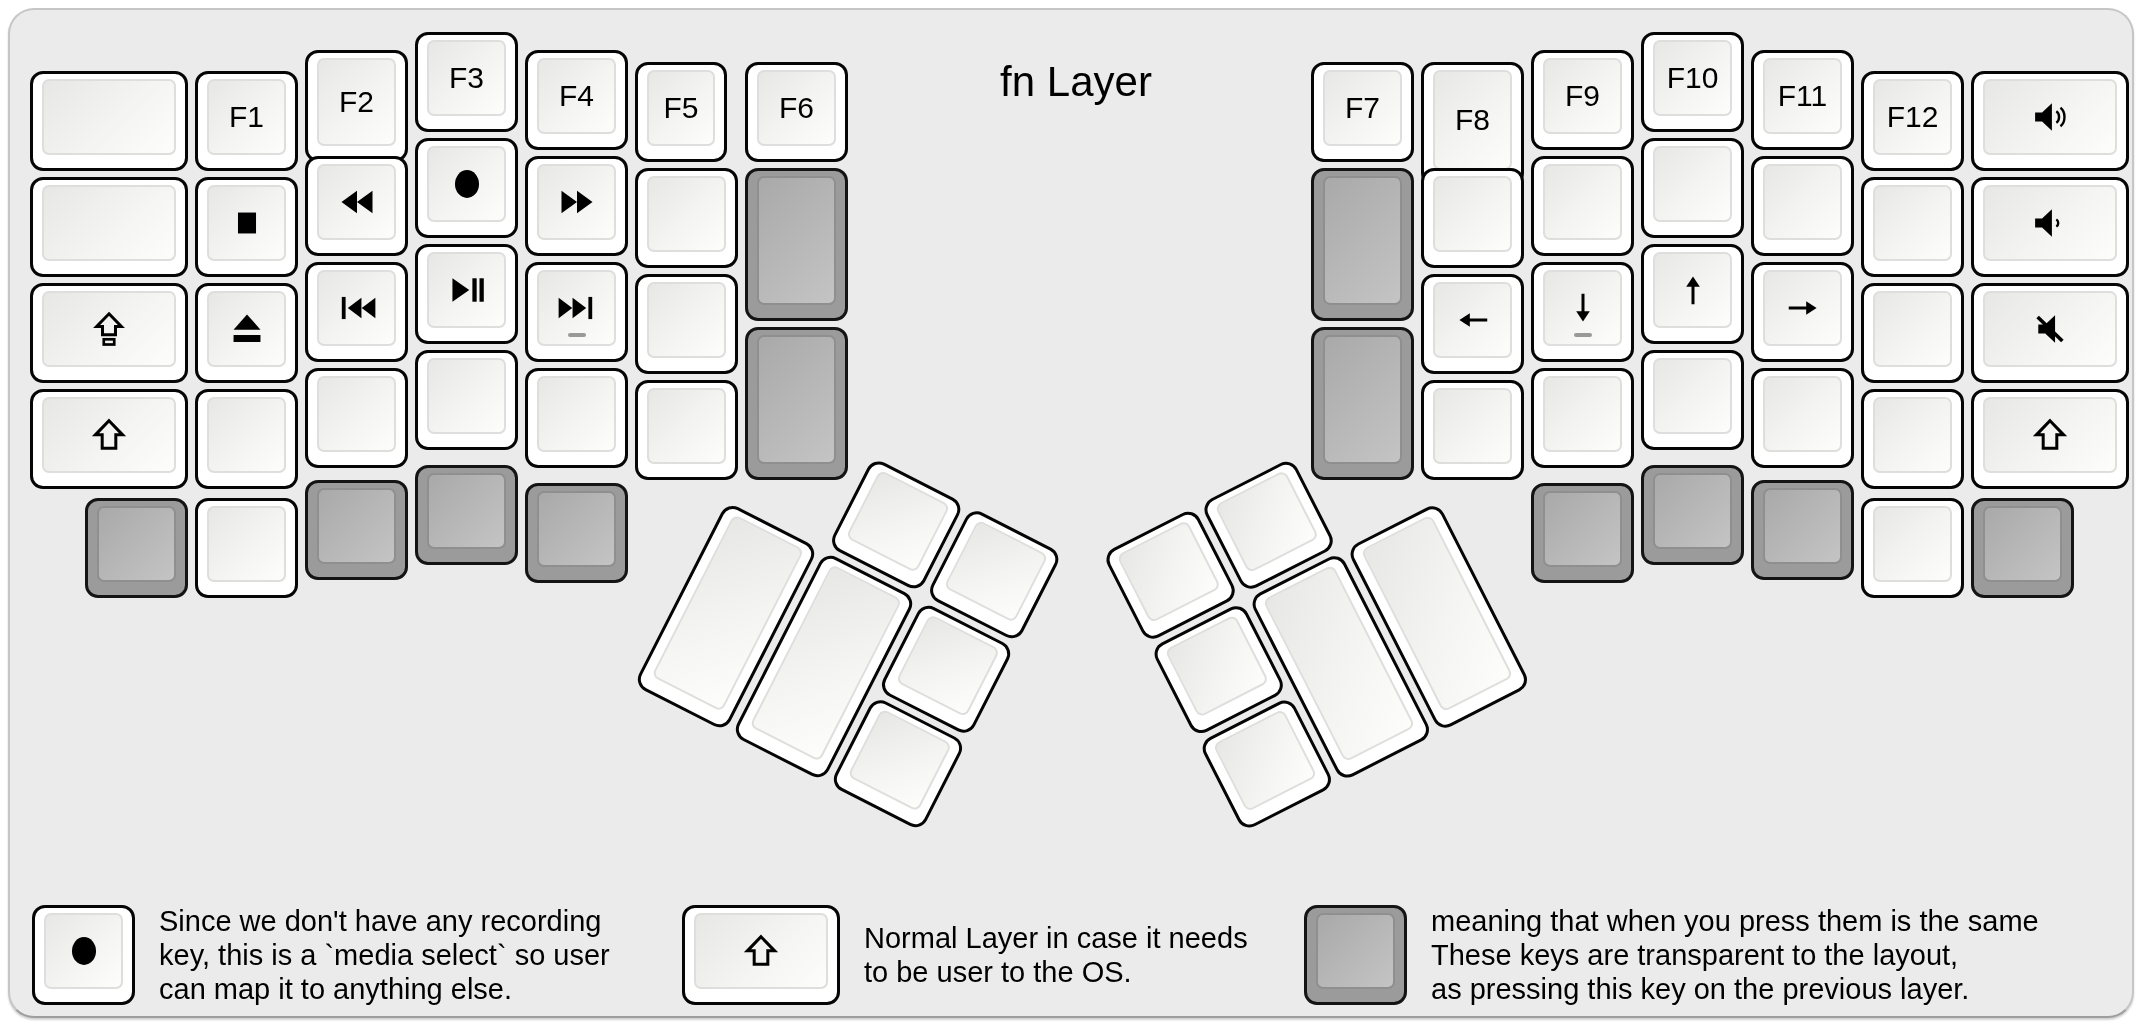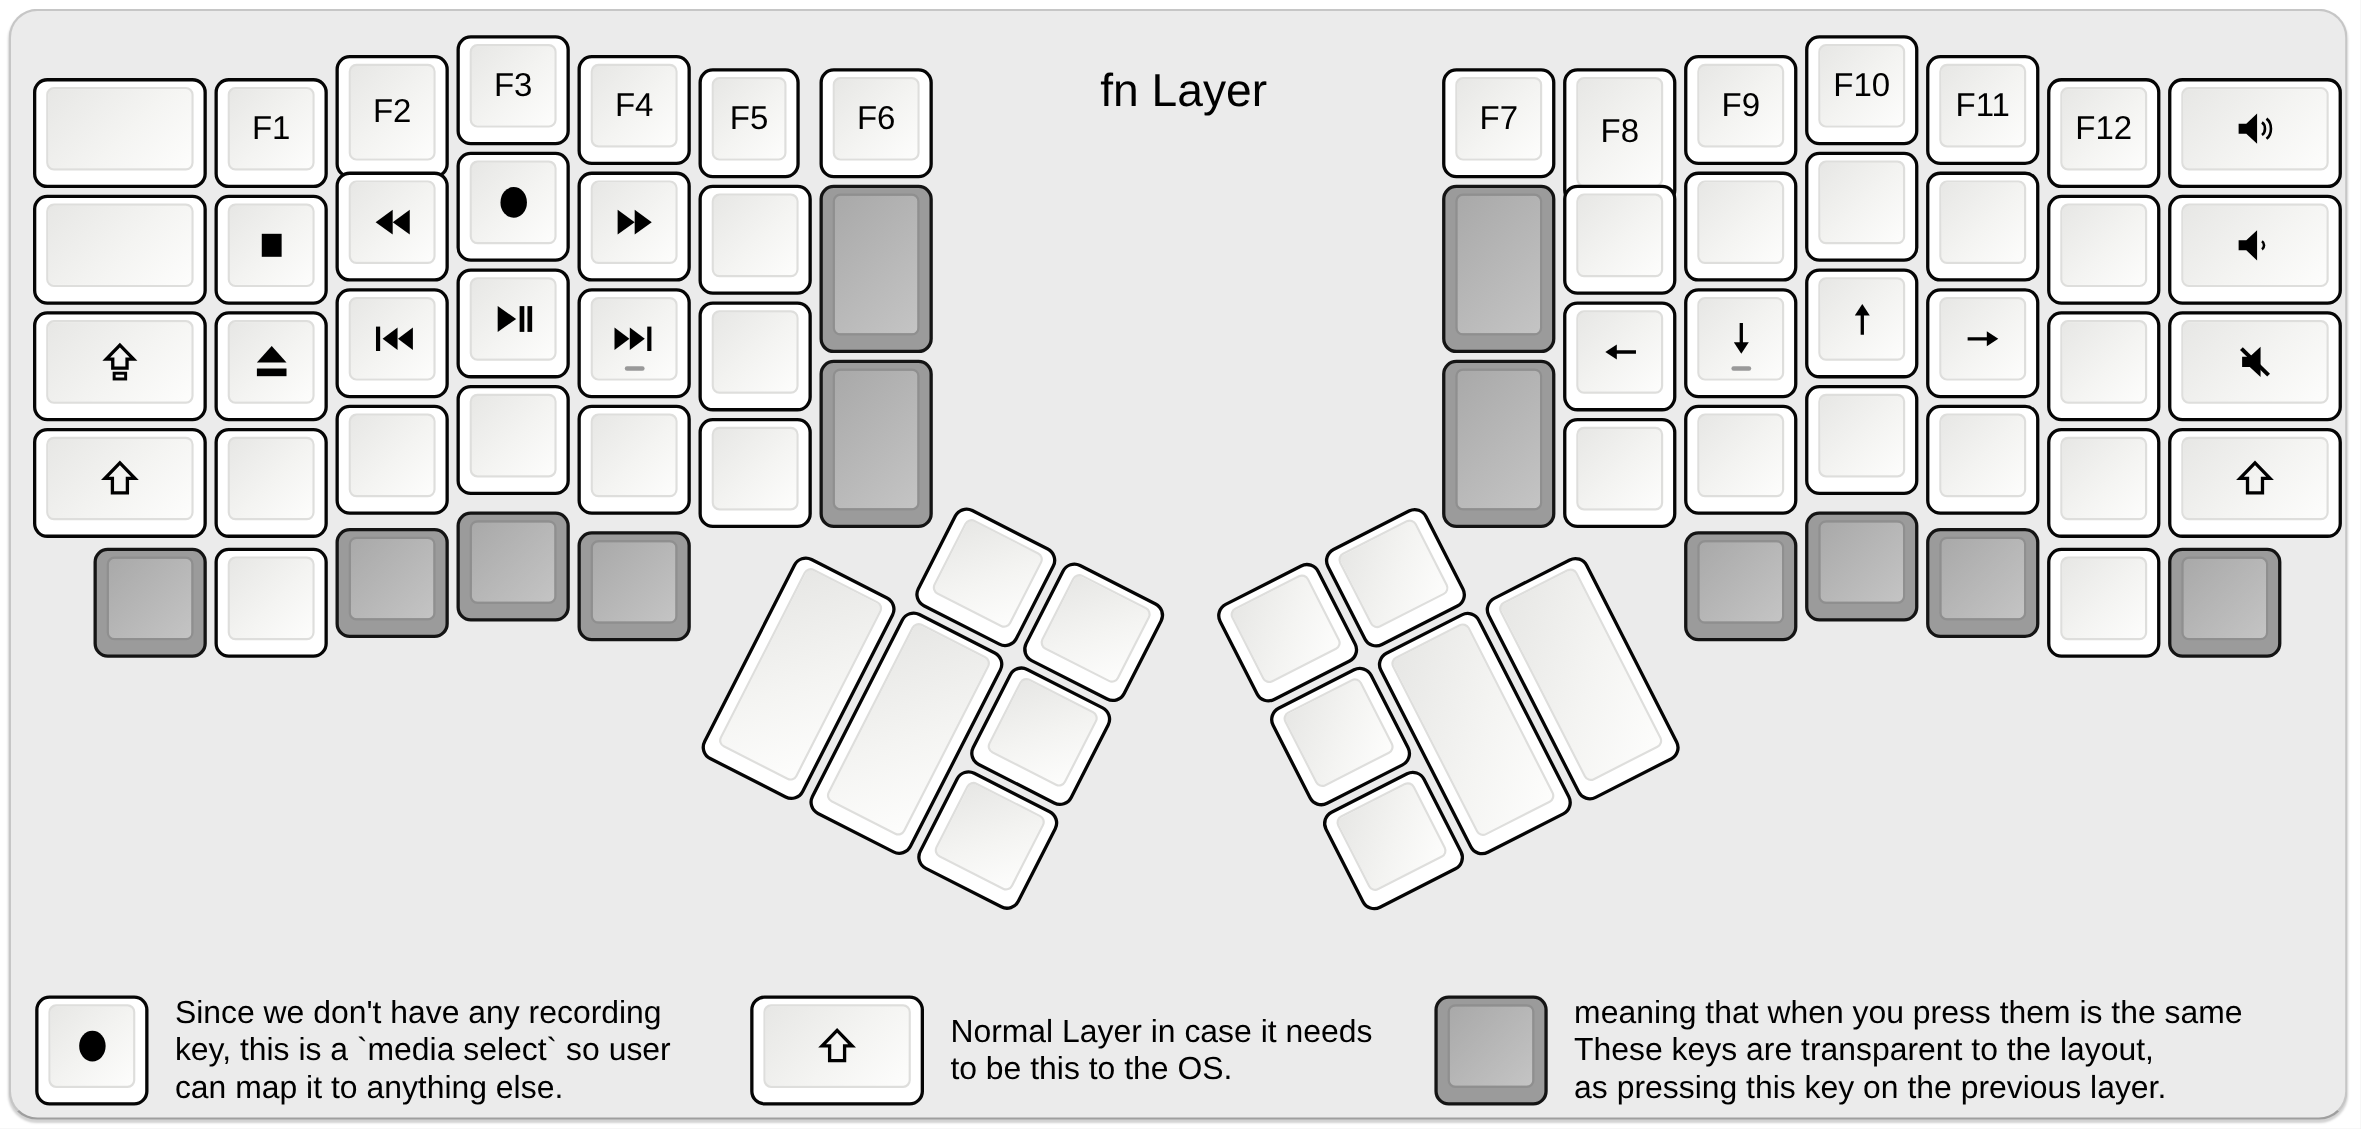--- a/index.html
+++ b/index.html
@@ -473,7 +473,7 @@
       </div>
     <div class="legend-text">
       <span class="lline">Normal Layer in case it needs</span>
-      <span class="lline">to be this to the OS.</span>
+      <span class="lline">to be user to the OS.</span>
     </div>
   </div>
   <div class="legend-item" id="legend-2" style="left: 1294px;">

